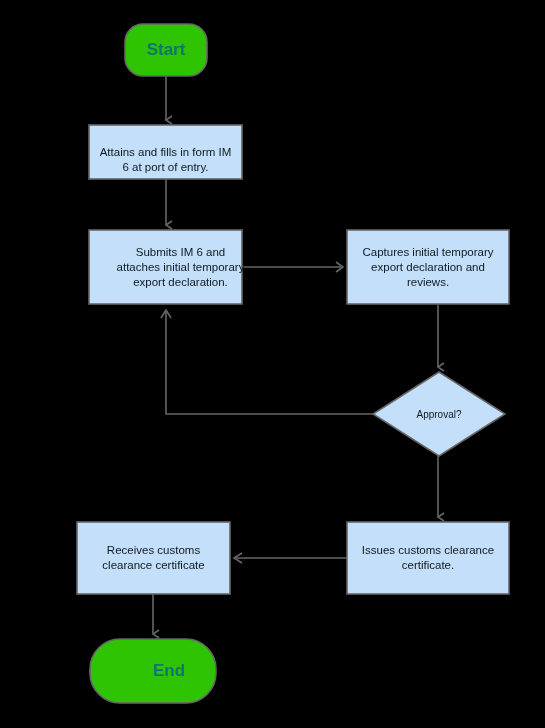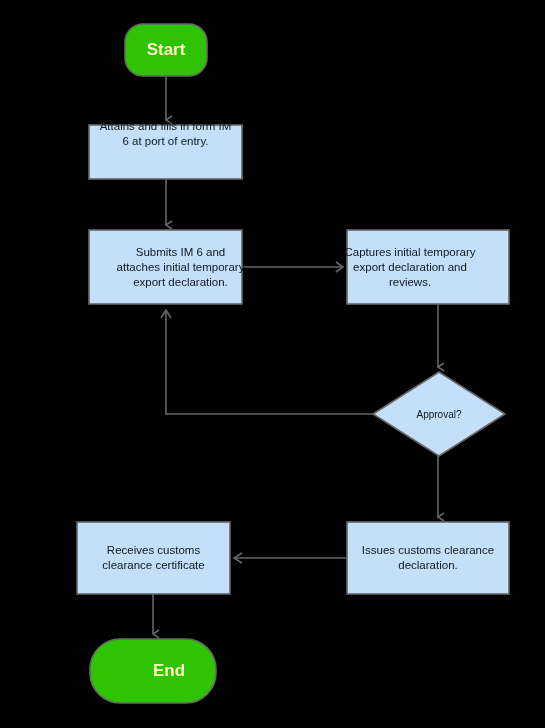--- a/index.html
+++ b/index.html
@@ -34,7 +34,7 @@
     white-space: pre-line;
   }
   .terminator-label {
-    color: #fef9c3;
+    color: #0f766e;
     font-size: 17px;
     font-weight: bold;
     line-height: 20px;

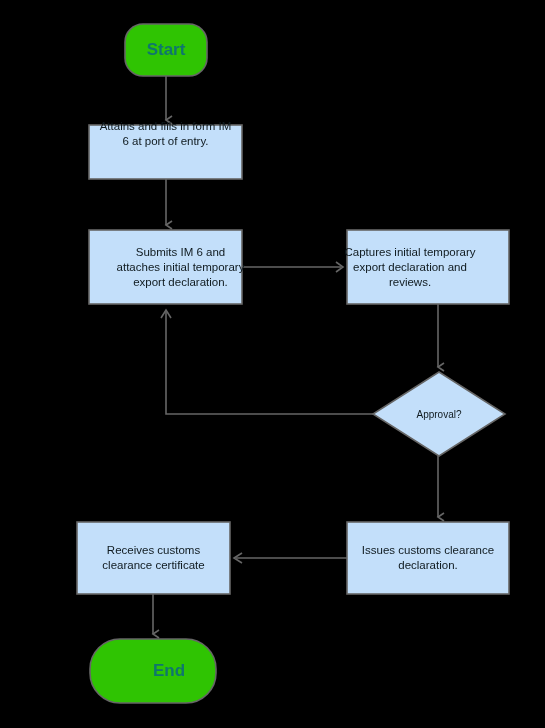--- a/index.html
+++ b/index.html
@@ -81,7 +81,7 @@
 
 <div class="node-label terminator-label" style="left:125px; top:24px; width:82px; height:52px;">Start</div>
 
-<div class="node-label" style="left:89px; top:113px; width:153px; height:42px;">Attains and fills in form IM
+<div class="node-label" style="left:89px; top:139px; width:153px; height:42px;">Attains and fills in form IM
 6 at port of entry.</div>
 
 <div class="node-label" style="left:89px; top:230px; width:153px; height:74px;margin-left:15px;">Submits IM 6 and

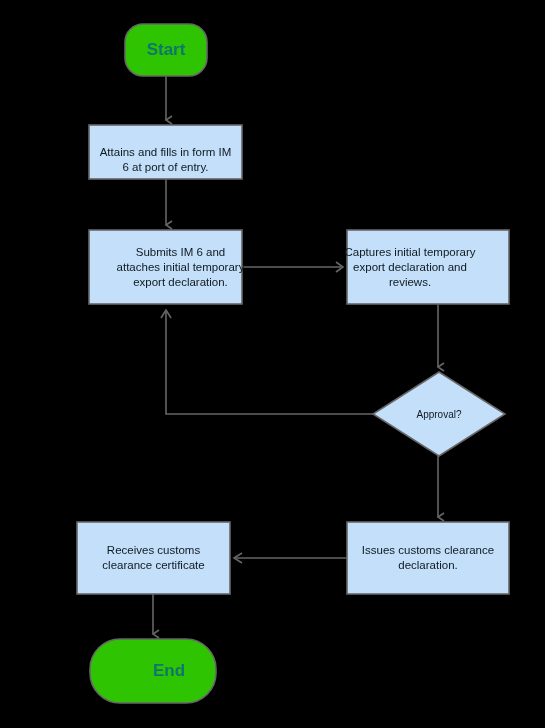--- a/index.html
+++ b/index.html
@@ -88,7 +88,7 @@
 attaches initial temporary
 export declaration.</div>
 
-<div class="node-label" style="left:329px; top:230px; width:162px; height:74px;">Captures initial temporary
+<div class="node-label" style="left:347px; top:230px; width:162px; height:74px;">Captures initial temporary
 export declaration and
 reviews.</div>
 

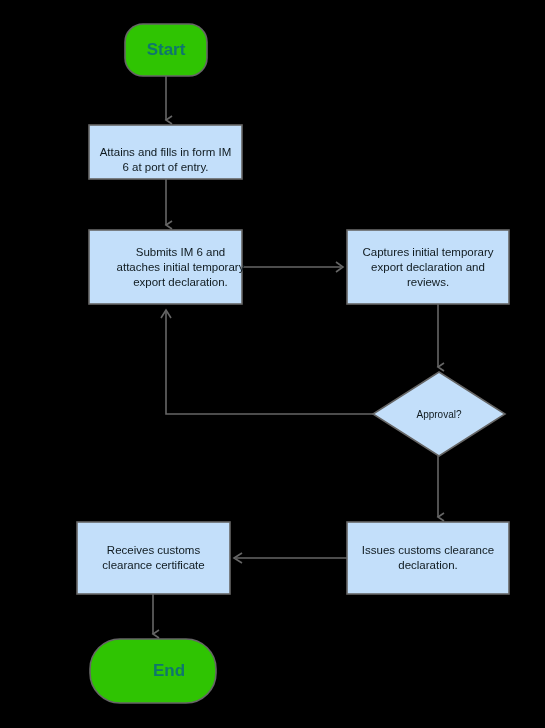--- a/index.html
+++ b/index.html
@@ -95,7 +95,7 @@
 <div class="node-label decision-label" style="left:373px; top:372px; width:132px; height:84px;">Approval?</div>
 
 <div class="node-label" style="left:347px; top:522px; width:162px; height:72px;">Issues customs clearance
-declaration.</div>
+certificate.</div>
 
 <div class="node-label" style="left:77px; top:522px; width:153px; height:72px;">Receives customs
 clearance certificate</div>

